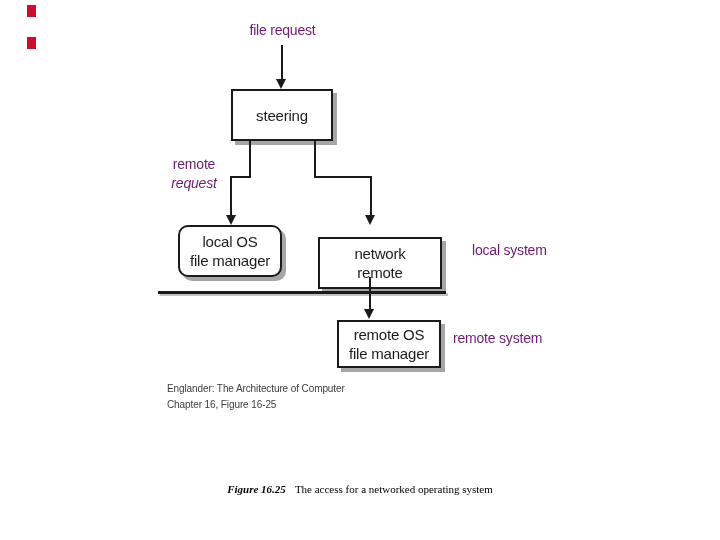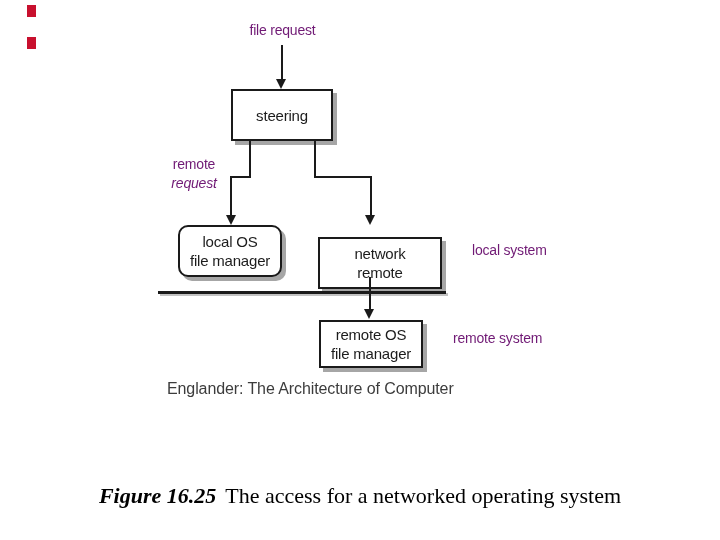--- a/index.html
+++ b/index.html
@@ -80,7 +80,7 @@
   <div class="line" style="left:369px; top:277px; width:2px; height:32px;"></div>
   <div class="arrowhead" style="left:364px; top:309px;"></div>
 
-  <div class="box" style="left:319px; top:320px; width:104px; height:48px;">
+  <div class="box" style="left:337px; top:320px; width:104px; height:48px;">
     <span>remote OS</span>
     <span>file manager</span>
   </div>

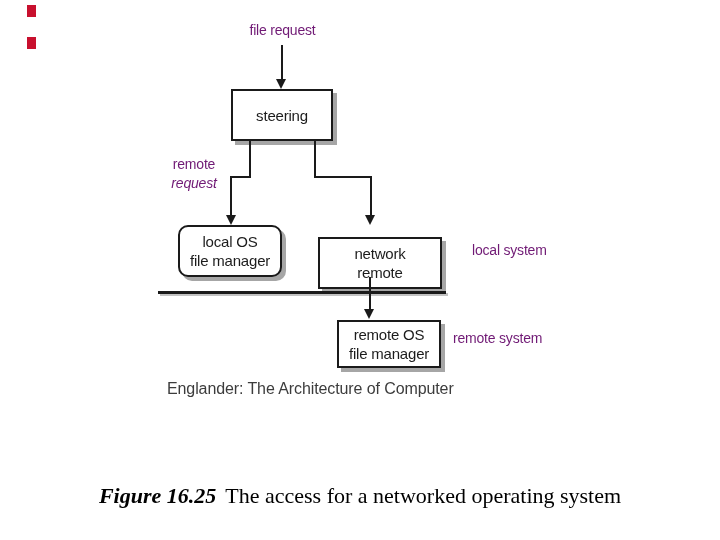--- a/index.html
+++ b/index.html
@@ -24,7 +24,7 @@
   .dlabel { position:absolute; color:#701a75; font-size:14px; letter-spacing:-0.2px; line-height:19px; }
   .center { text-align:center; }
   .divider { position:absolute; left:158px; top:291px; width:288px; height:3px; background:#1a1a1a; box-shadow:2px 2px 0 #c2c2c2; }
-  .attr { position:absolute; left:167px; top:381px; font-size:16px; line-height:16.3px; color:#3c3c3c; letter-spacing:-0.1px; }
+  .attr { position:absolute; left:167px; top:381px; font-size:10px; line-height:16.3px; color:#3c3c3c; letter-spacing:-0.1px; }
   .attr span { display:block; }
   .caption {
     position:absolute; top:483px; left:0; width:720px; text-align:center;

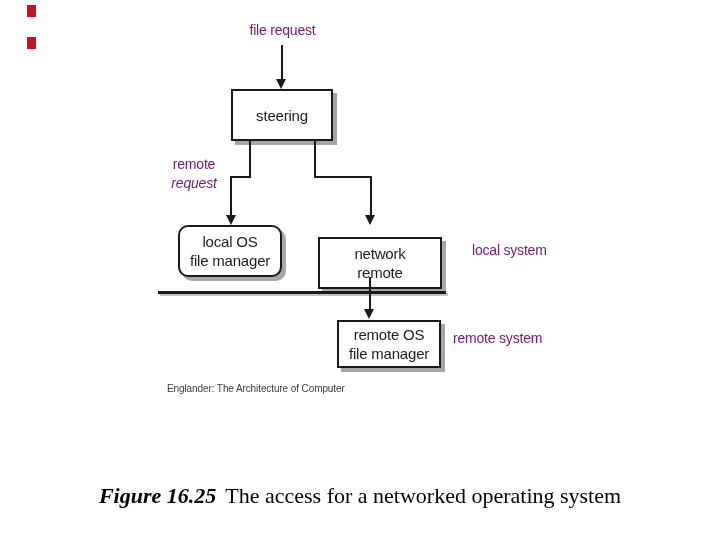--- a/index.html
+++ b/index.html
@@ -89,6 +89,7 @@
 
   <div class="attr">
     <span>Englander: The Architecture of Computer</span>
+    <span>Chapter 16, Figure 16-25</span>
   </div>
 
   <div class="caption">

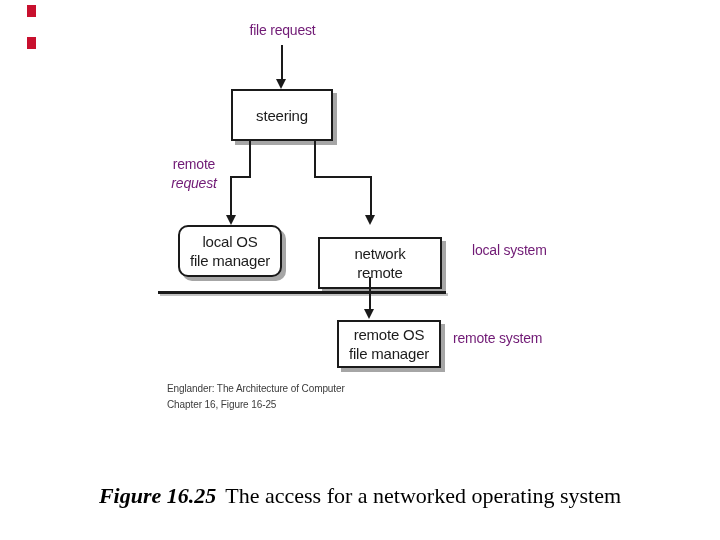--- a/index.html
+++ b/index.html
@@ -28,7 +28,7 @@
   .attr span { display:block; }
   .caption {
     position:absolute; top:483px; left:0; width:720px; text-align:center;
-    font-family:"Liberation Serif", serif; font-size:22px; color:#000000;
+    font-family:"Liberation Serif", serif; font-size:11px; color:#000000;
   }
   .caption .fig { font-weight:bold; font-style:italic; margin-right:9px; }
 </style>

